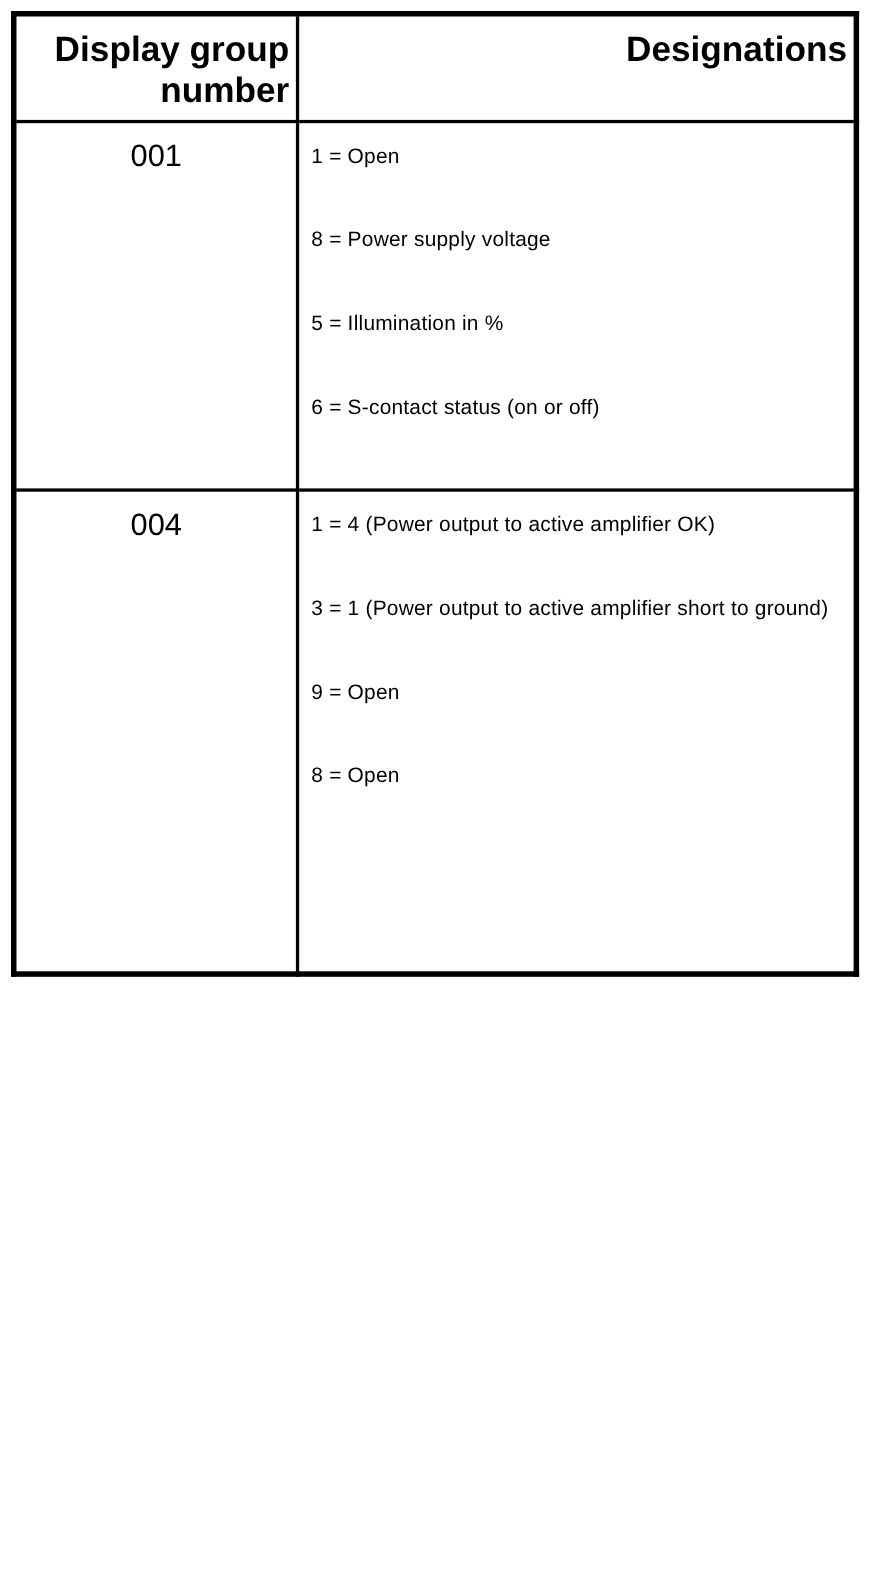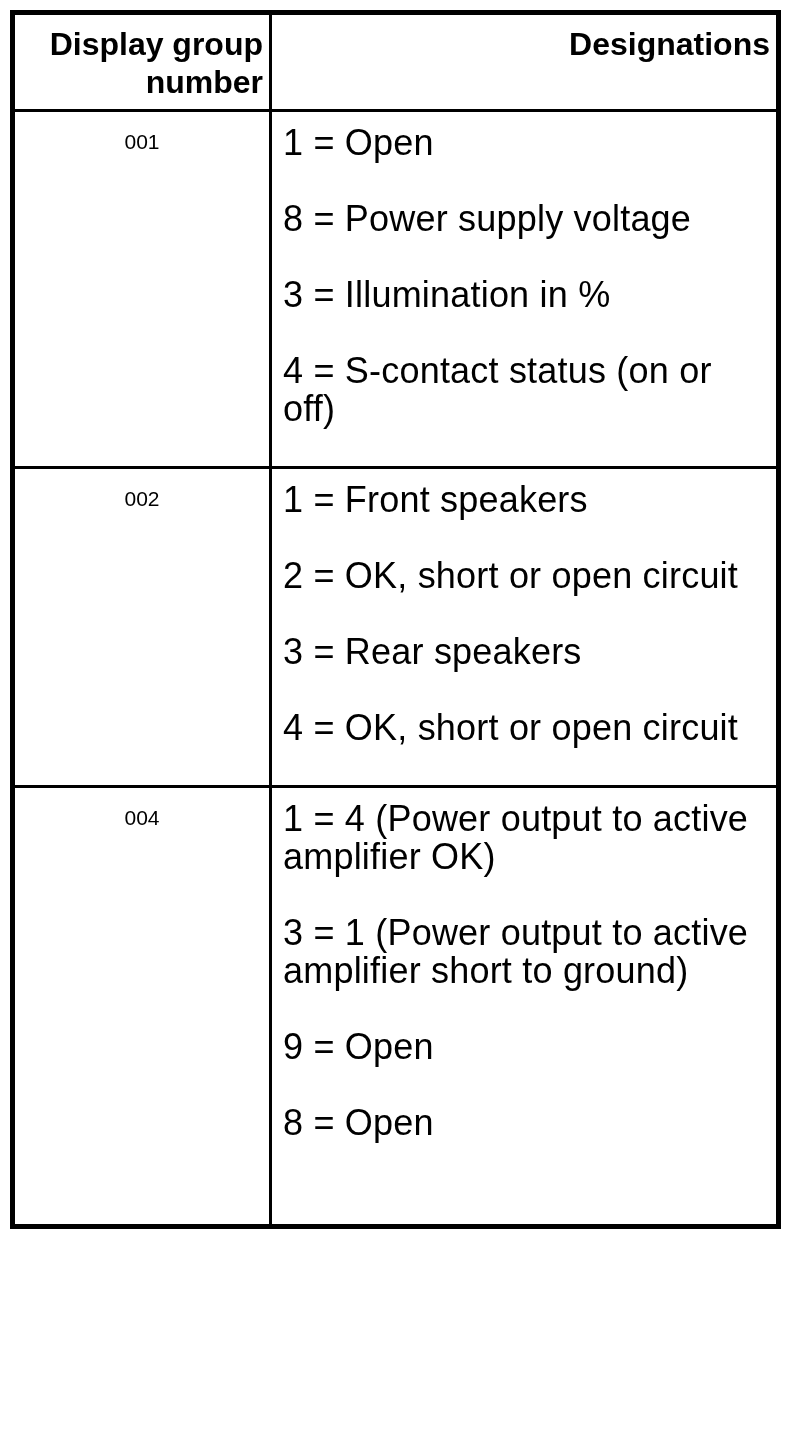--- a/index.html
+++ b/index.html
@@ -43,7 +43,7 @@
   }
   td.group-cell {
     text-align: center;
-    font-size: 21px;
+    font-size: 28px;
     line-height: 38px;
     padding-top: 11px;
     border-right-width: 4px;

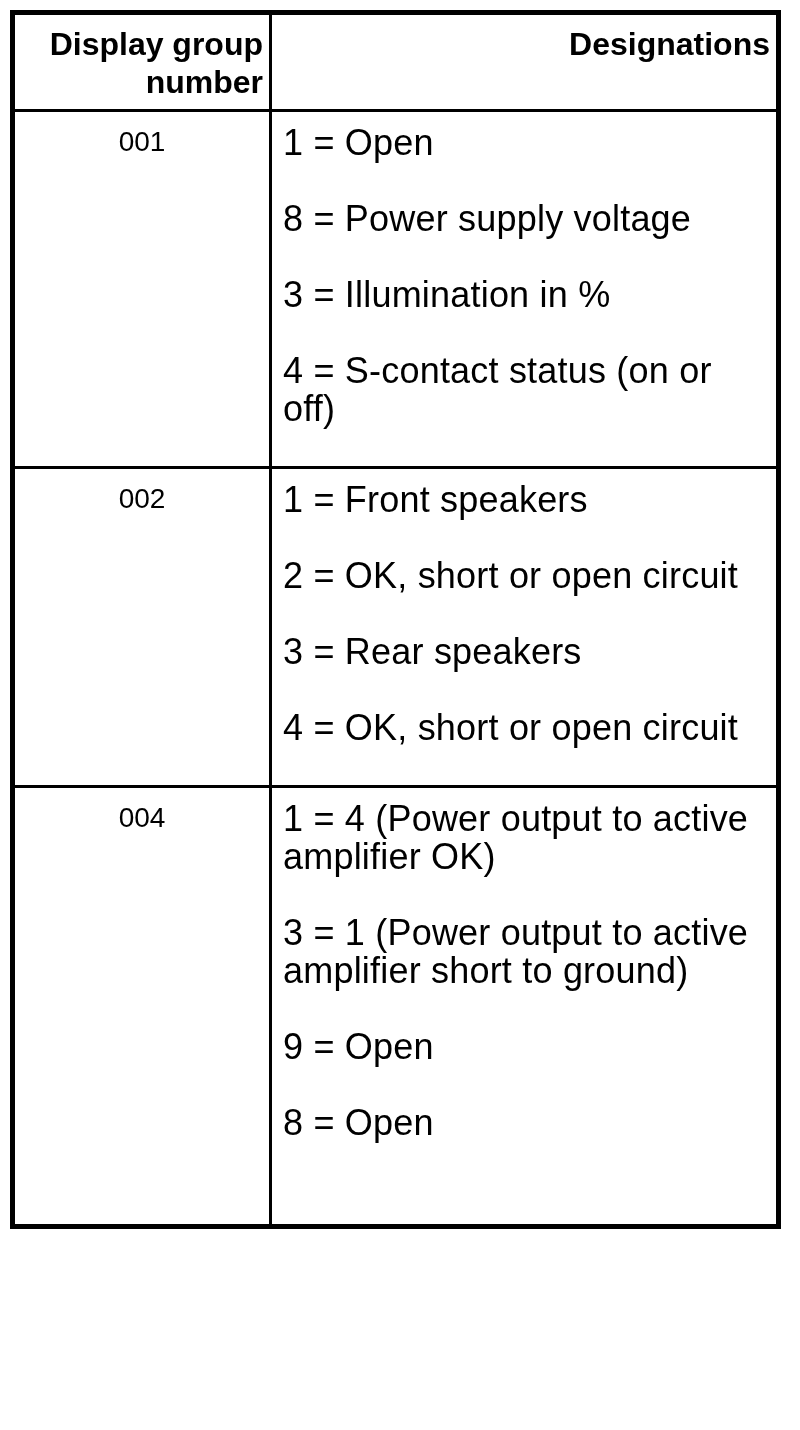--- a/index.html
+++ b/index.html
@@ -50,8 +50,8 @@
   }
   th.header-cell-group { border-right-width: 4px; }
   td.desig-cell {
-    padding: 12px 8px 0 11px;
-    font-size: 36px;
+    padding: 12px 8px 16px 11px;
+    font-size: 19px;
   }
   td.desig-cell p {
     margin: 0 0 38px 0;

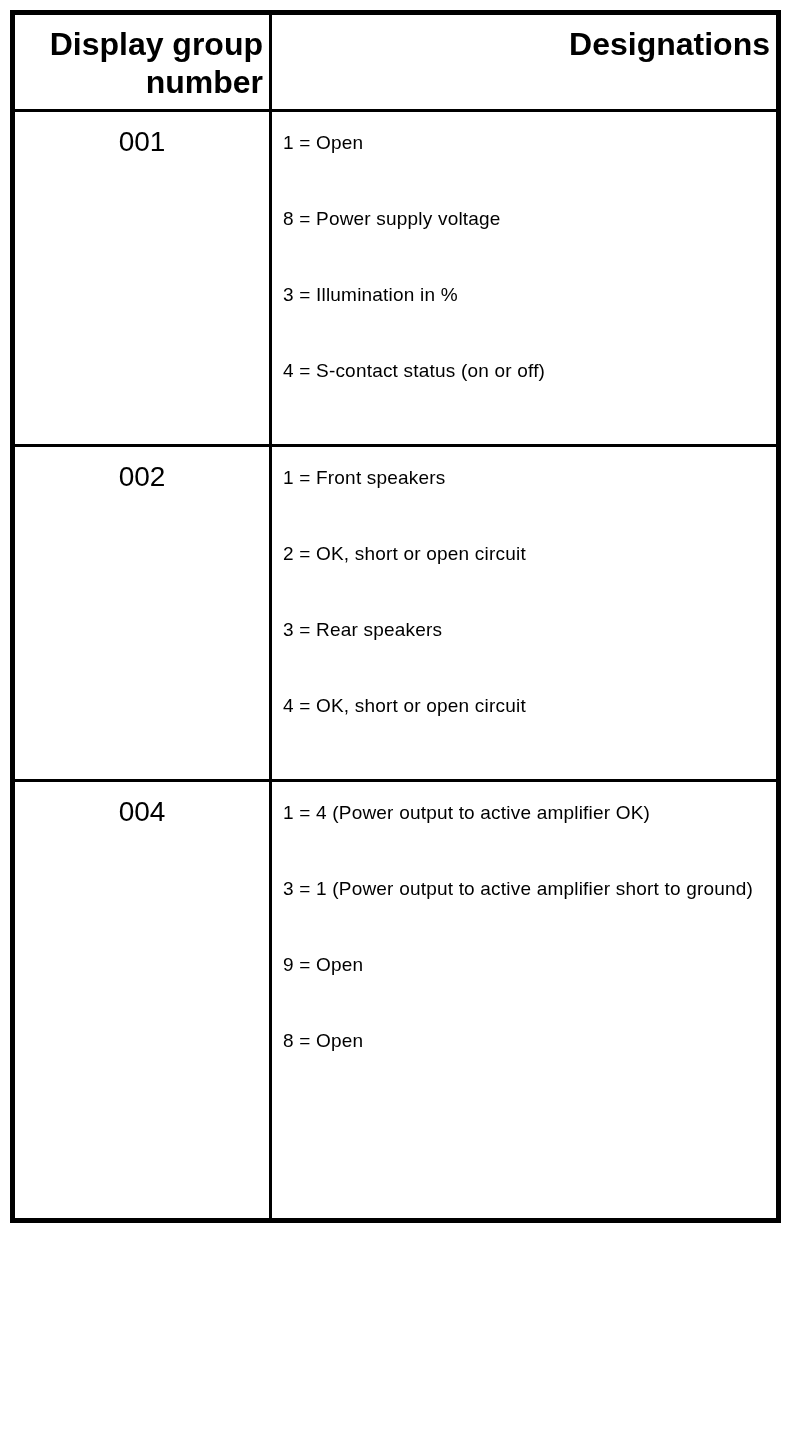--- a/index.html
+++ b/index.html
@@ -83,7 +83,7 @@
       <td class="desig-cell">
         <p>1 = Open</p>
         <p>8 = Power supply voltage</p>
-        <p>3 = Illumination in %</p>
+        <p>5 = Illumination in %</p>
         <p>4 = S-contact status (on or off)</p>
       </td>
     </tr>

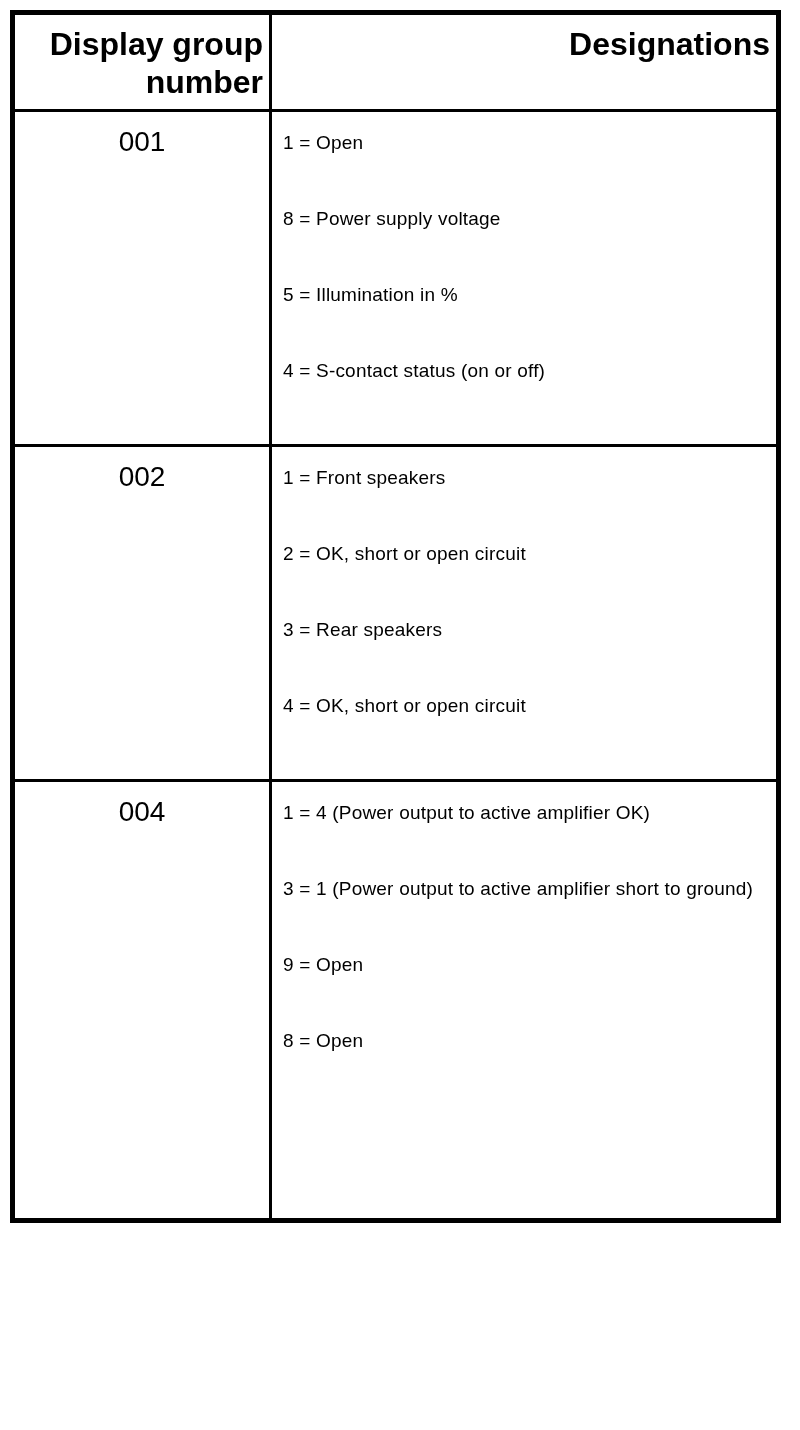--- a/index.html
+++ b/index.html
@@ -84,7 +84,7 @@
         <p>1 = Open</p>
         <p>8 = Power supply voltage</p>
         <p>5 = Illumination in %</p>
-        <p>4 = S-contact status (on or off)</p>
+        <p>6 = S-contact status (on or off)</p>
       </td>
     </tr>
     <tr class="row-002">

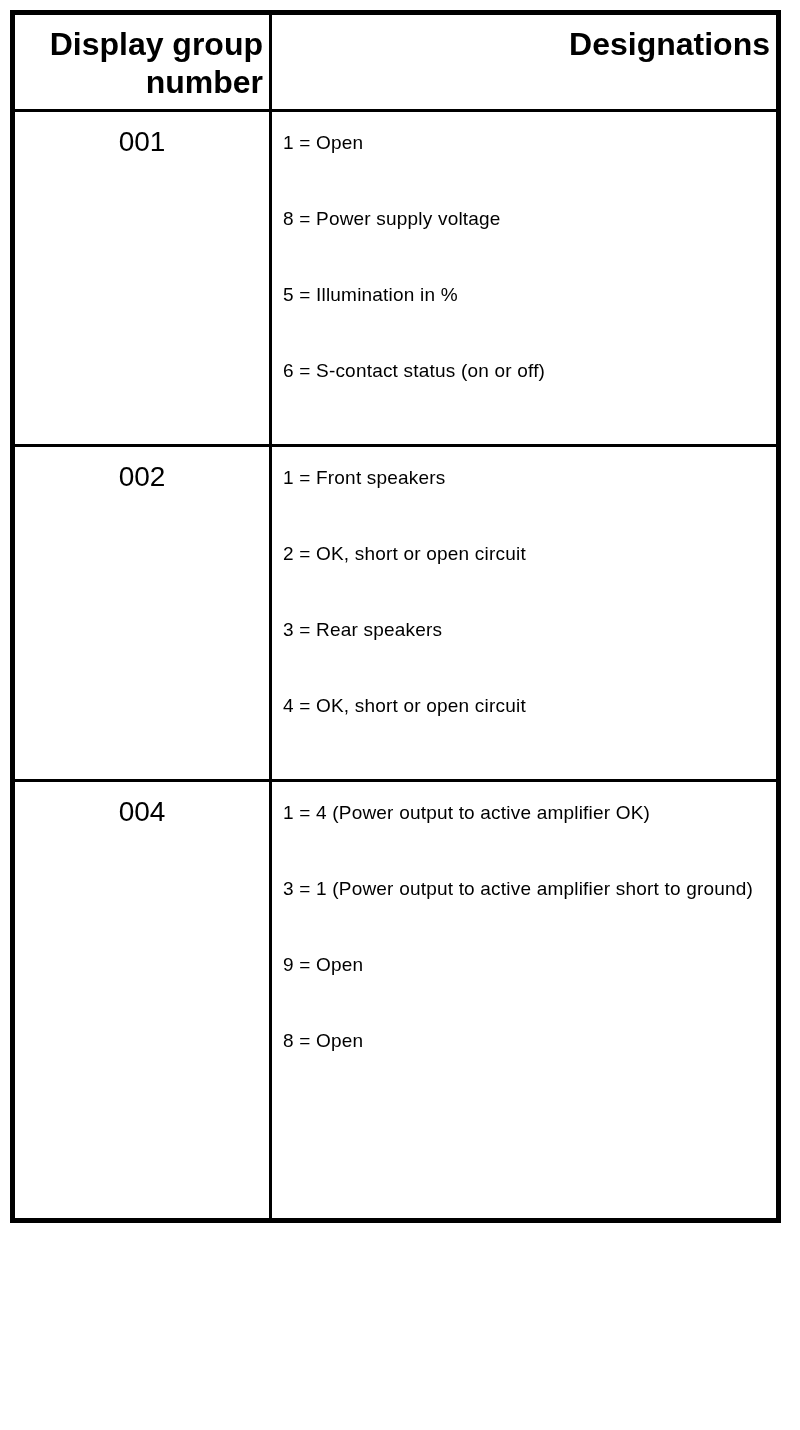--- a/index.html
+++ b/index.html
@@ -87,15 +87,6 @@
         <p>6 = S-contact status (on or off)</p>
       </td>
     </tr>
-    <tr class="row-002">
-      <td class="group-cell">002</td>
-      <td class="desig-cell">
-        <p>1 = Front speakers</p>
-        <p>2 = OK, short or open circuit</p>
-        <p>3 = Rear speakers</p>
-        <p>4 = OK, short or open circuit</p>
-      </td>
-    </tr>
     <tr class="row-004">
       <td class="group-cell">004</td>
       <td class="desig-cell">

